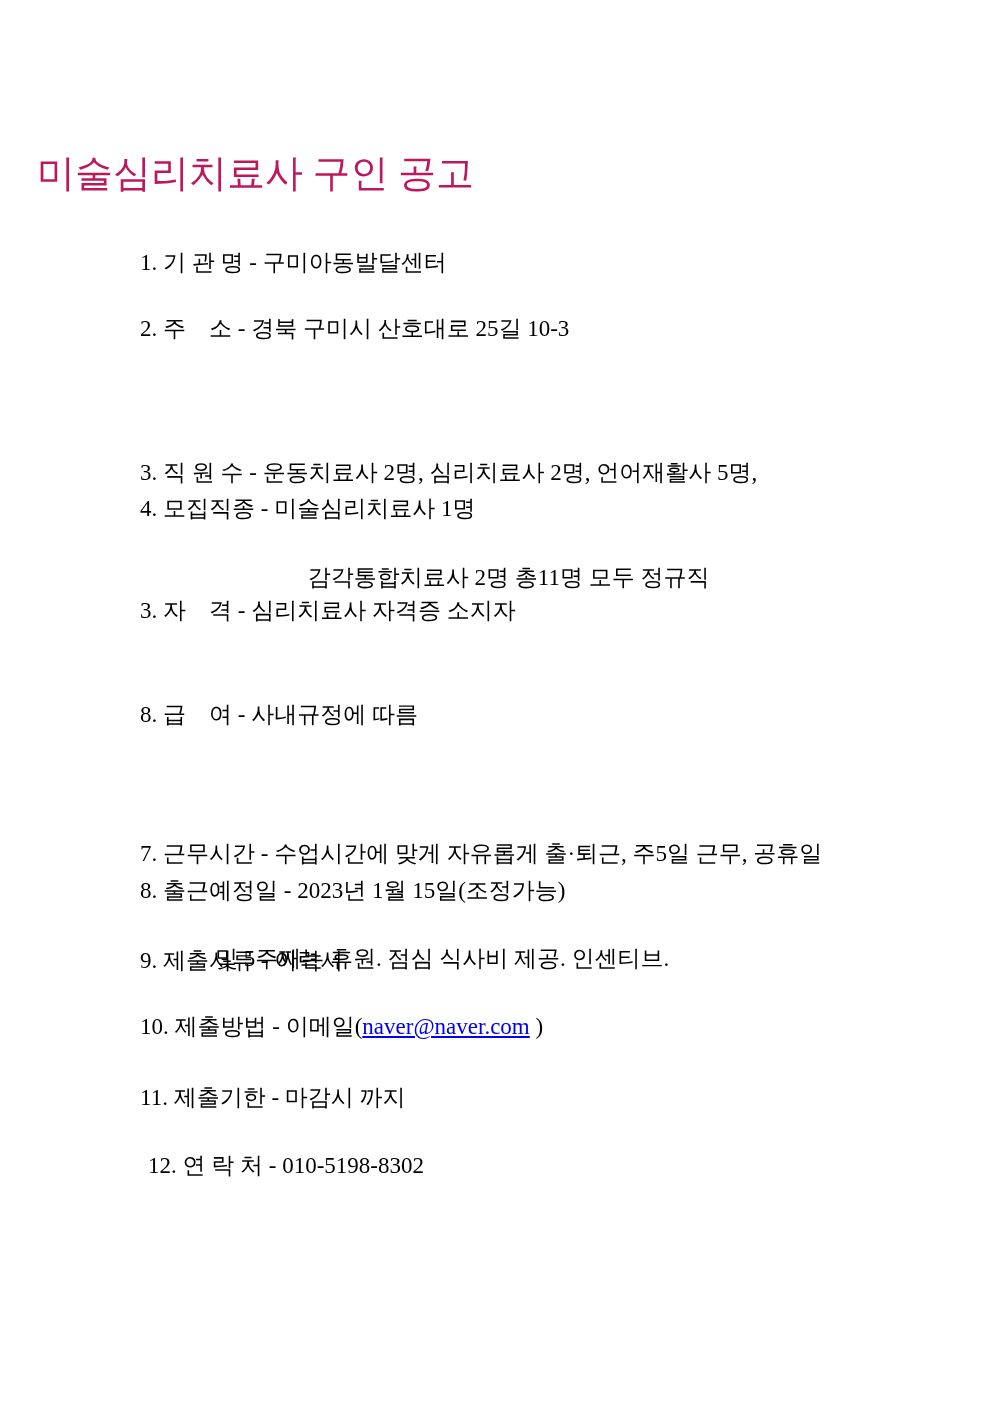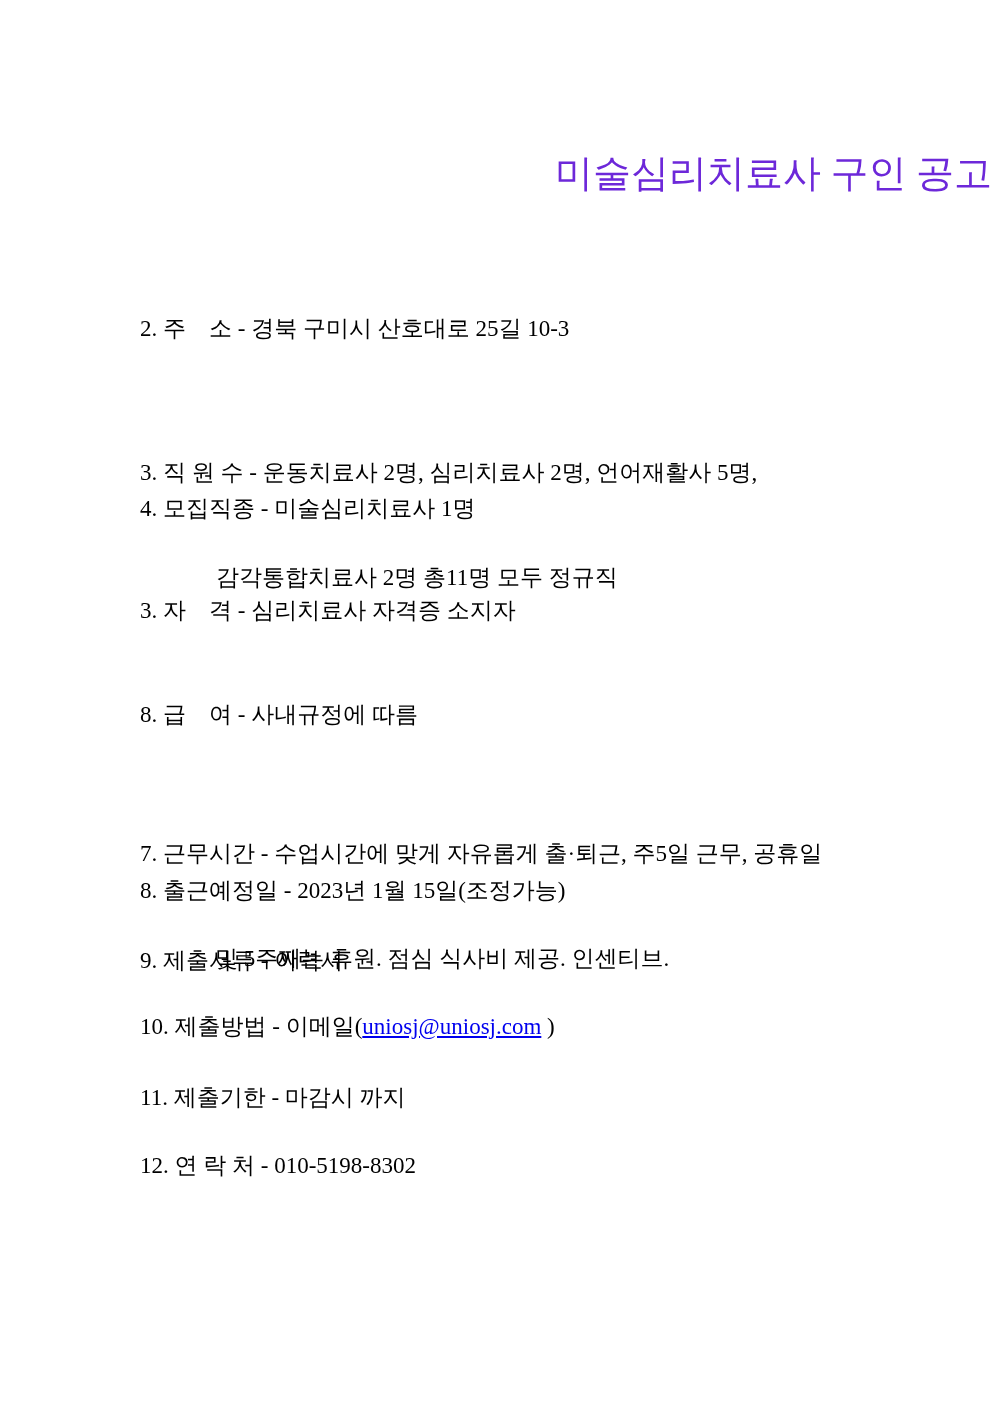--- a/index.html
+++ b/index.html
@@ -21,13 +21,13 @@
     top: 150px;
     left: 0;
     width: 100%;
-    text-align: right;
+    text-align: left;
     text-indent: 37px;
     font-size: 38px;
     line-height: 46px;
     letter-spacing: 0px;
     white-space: pre;
-    color: #6d28d9;
+    color: #be185d;
   }
   .notice-item {
     position: absolute;

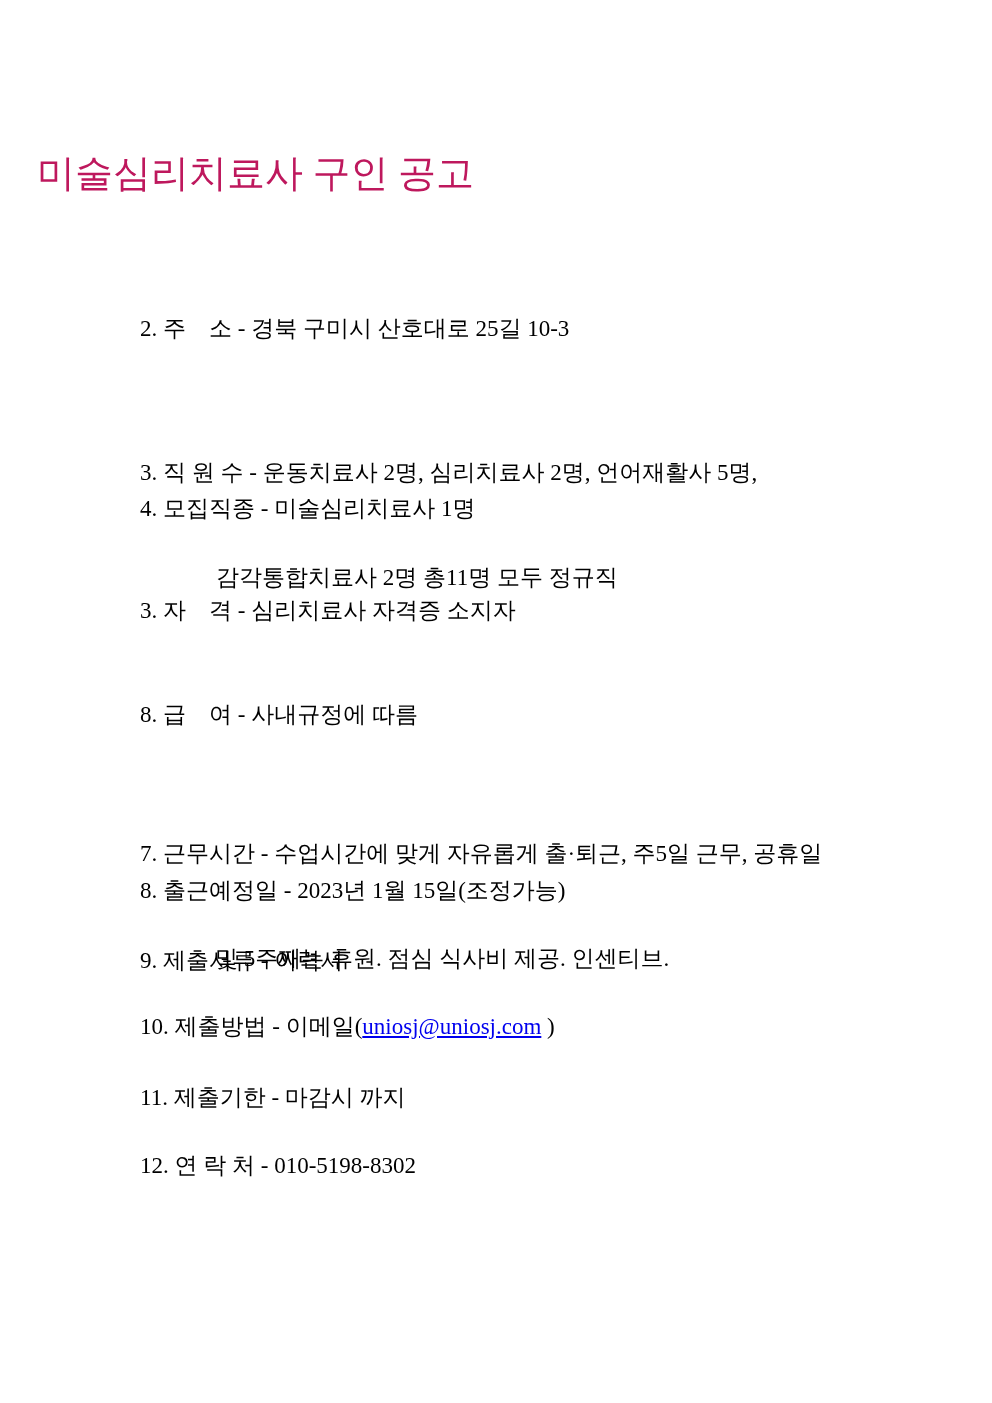--- a/index.html
+++ b/index.html
@@ -64,6 +64,7 @@
 
   <div class="doc-title">미술심리치료사 구인 공고</div>
 
+  <div class="notice-item item-1">1. 기 관 명 - 구미아동발달센터</div>
 
   <div class="notice-item item-2">2. 주    소 - 경북 구미시 산호대로 25길 10-3</div>
 

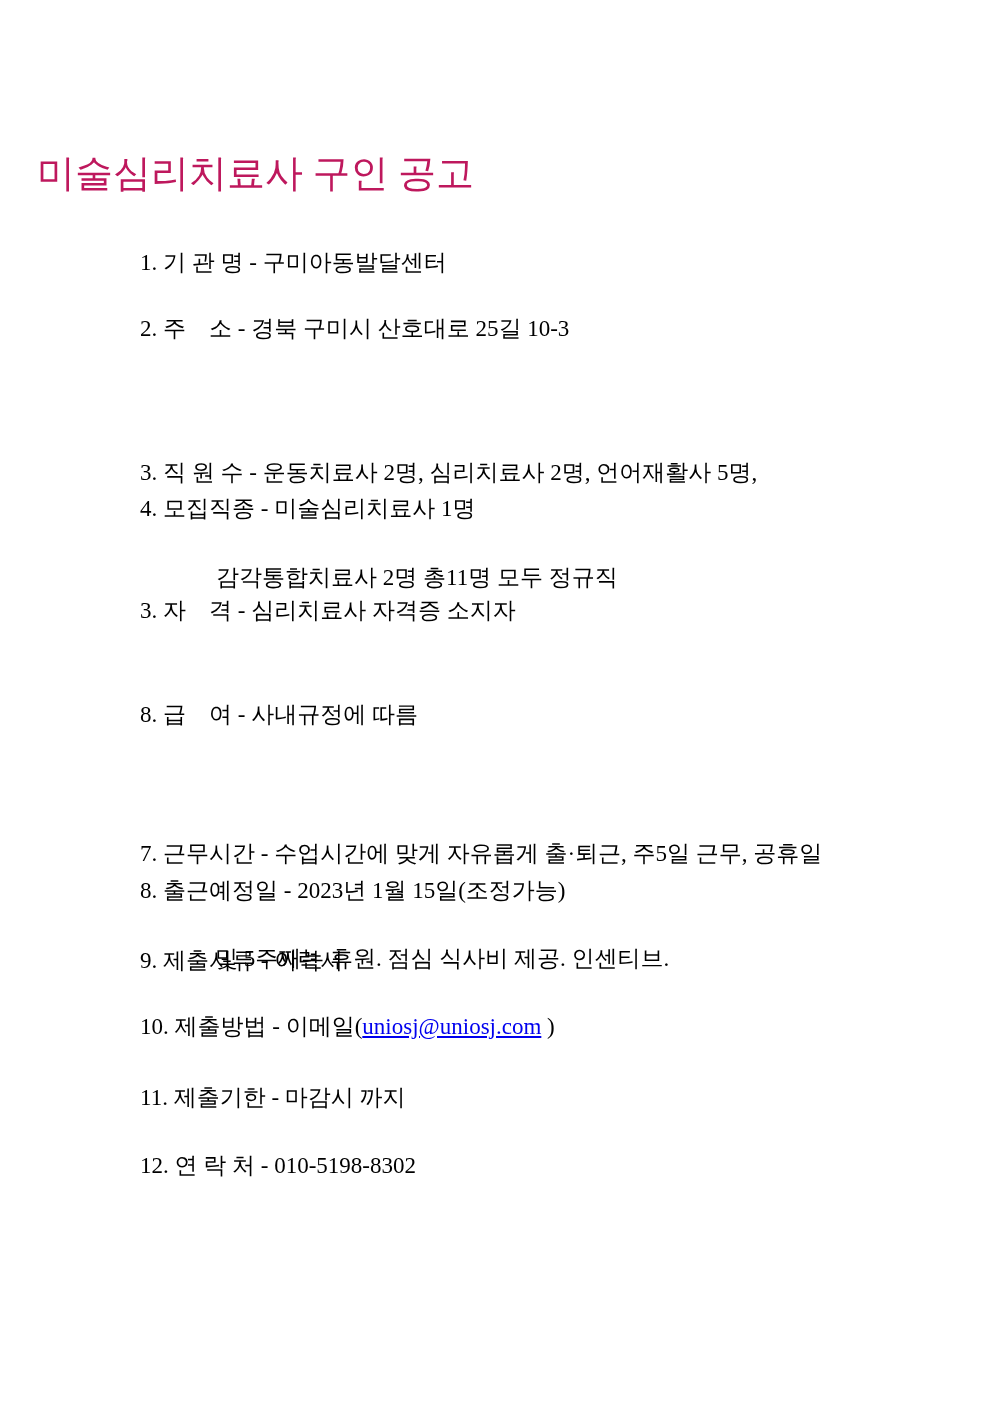--- a/index.html
+++ b/index.html
@@ -49,7 +49,7 @@
   .item-10 { top: 1009px; }
   .item-11 { top: 1080px; }
   .item-12 { top: 1148px; }
-  .cont-line-3 { margin-left: 76px; }
+  .cont-line-3 { margin-left: 120px; text-align: center; }
   .cont-line-7 { margin-left: 75px; }
   .email-link {
     color: #0000ee;

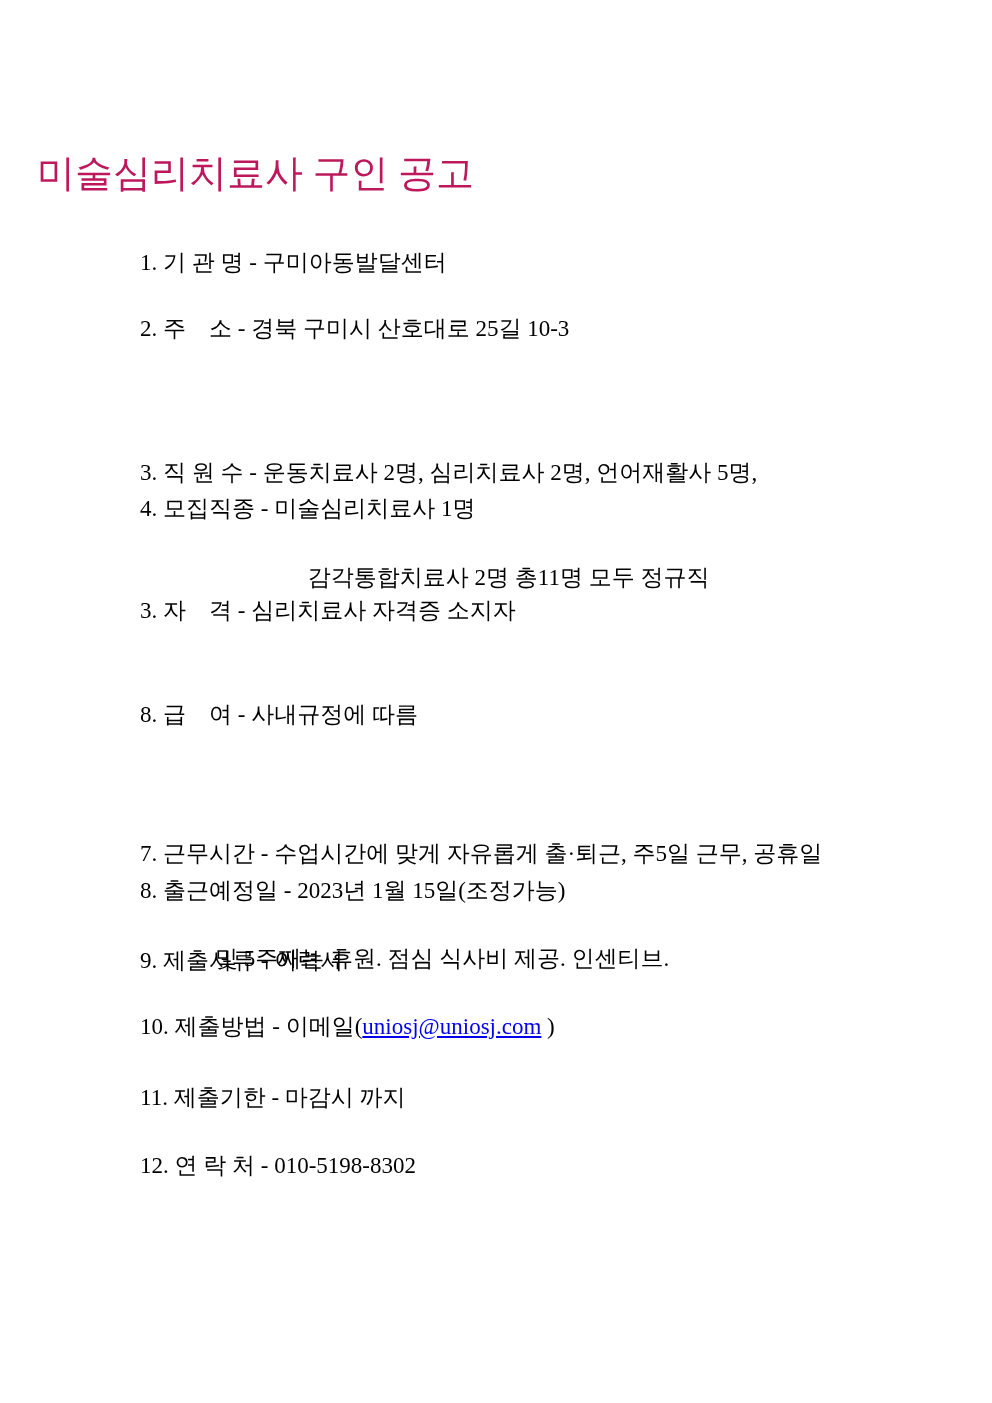--- a/index.html
+++ b/index.html
@@ -88,7 +88,7 @@
 
   <div class="notice-item item-9">9. 제출서류 - 이력서</div>
 
-  <div class="notice-item item-10"><span>10. 제출방법 - 이메일(</span><a class="email-link">uniosj@uniosj.com</a><span> )</span></div>
+  <div class="notice-item item-10"><span>10. 제출방법 - 이메일(</span><a class="email-link">naver@naver.com</a><span> )</span></div>
 
   <div class="notice-item item-11">11. 제출기한 - 마감시 까지</div>
 

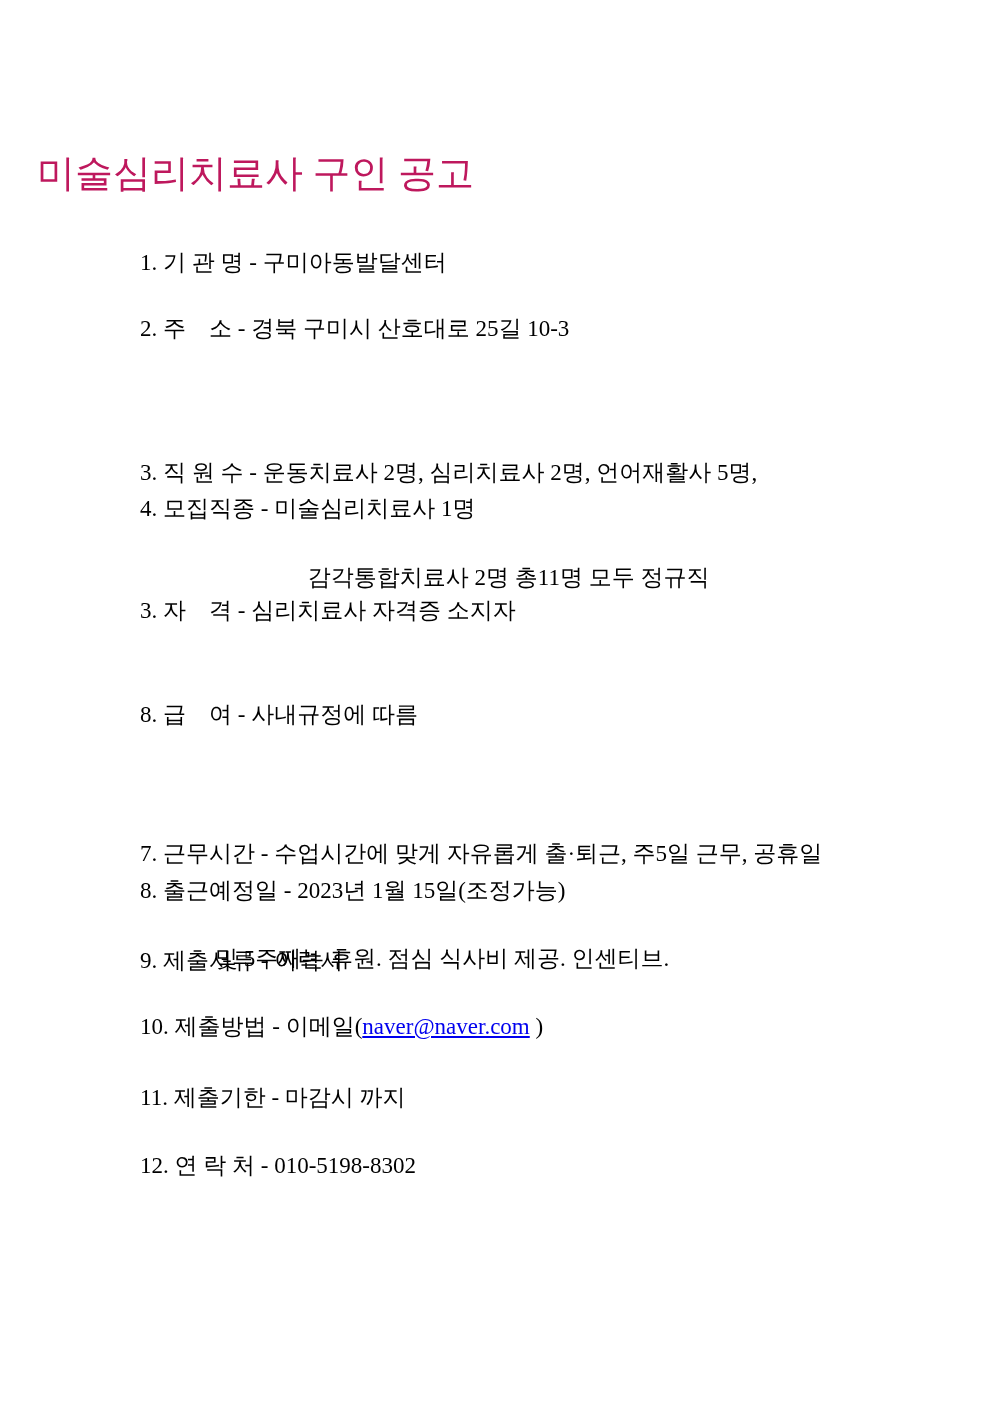--- a/index.html
+++ b/index.html
@@ -48,7 +48,7 @@
   .item-9  { top: 943px; }
   .item-10 { top: 1009px; }
   .item-11 { top: 1080px; }
-  .item-12 { top: 1148px; }
+  .item-12 { top: 1148px; margin-left: 8px; }
   .cont-line-3 { margin-left: 120px; text-align: center; }
   .cont-line-7 { margin-left: 75px; }
   .email-link {

